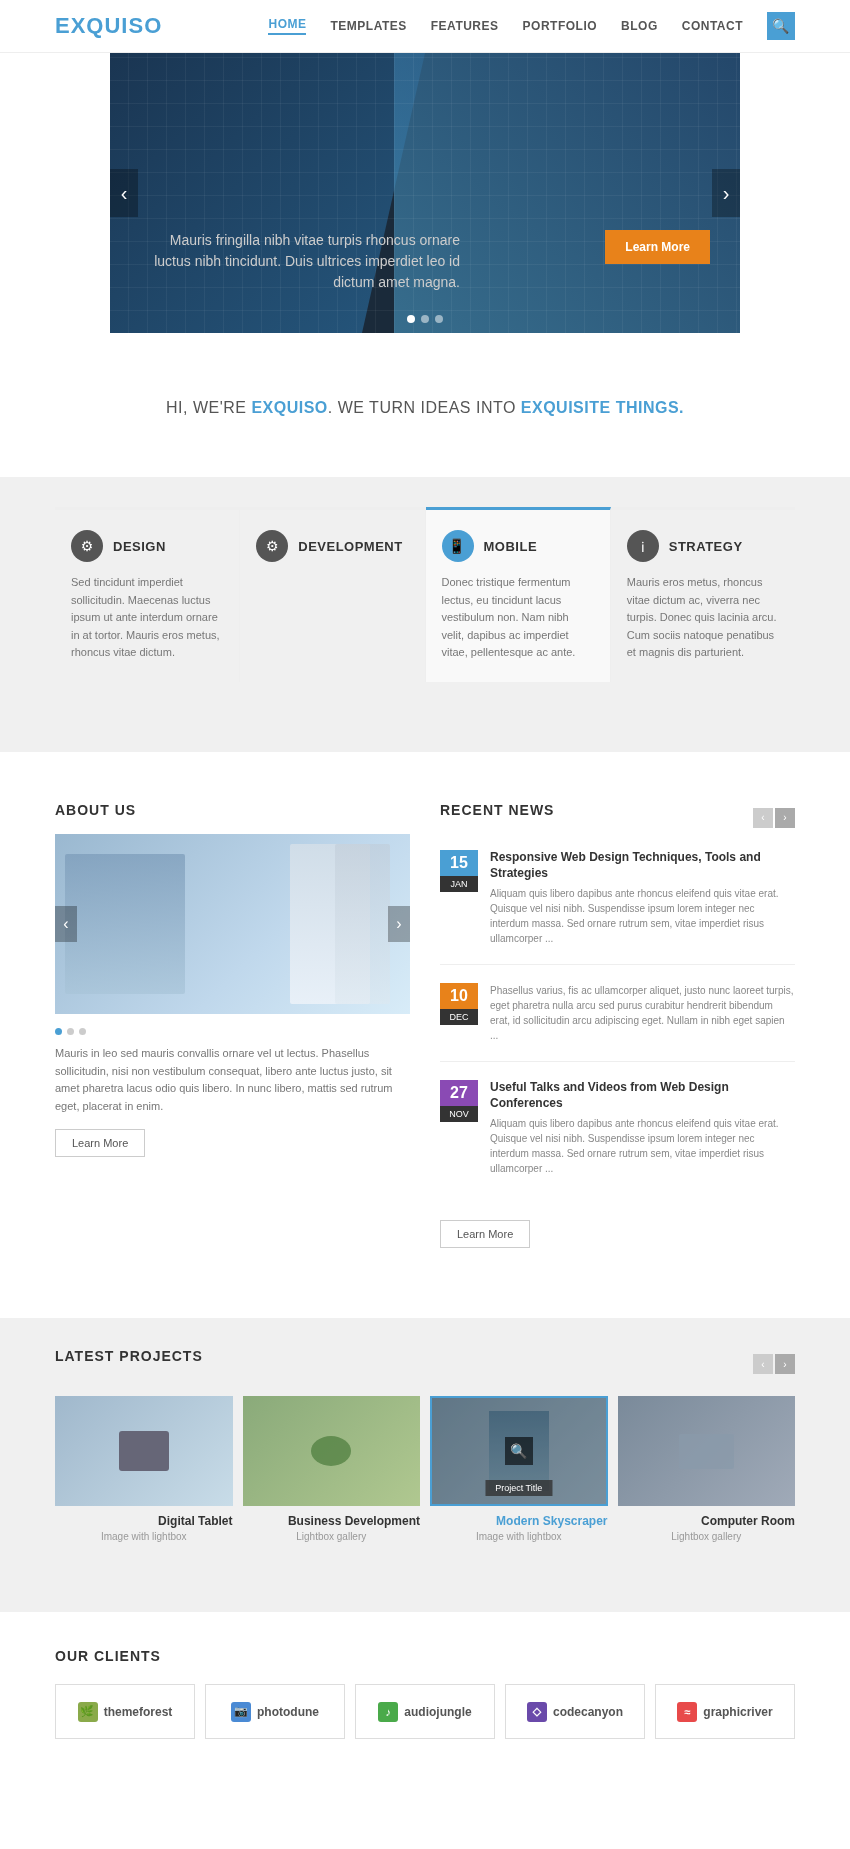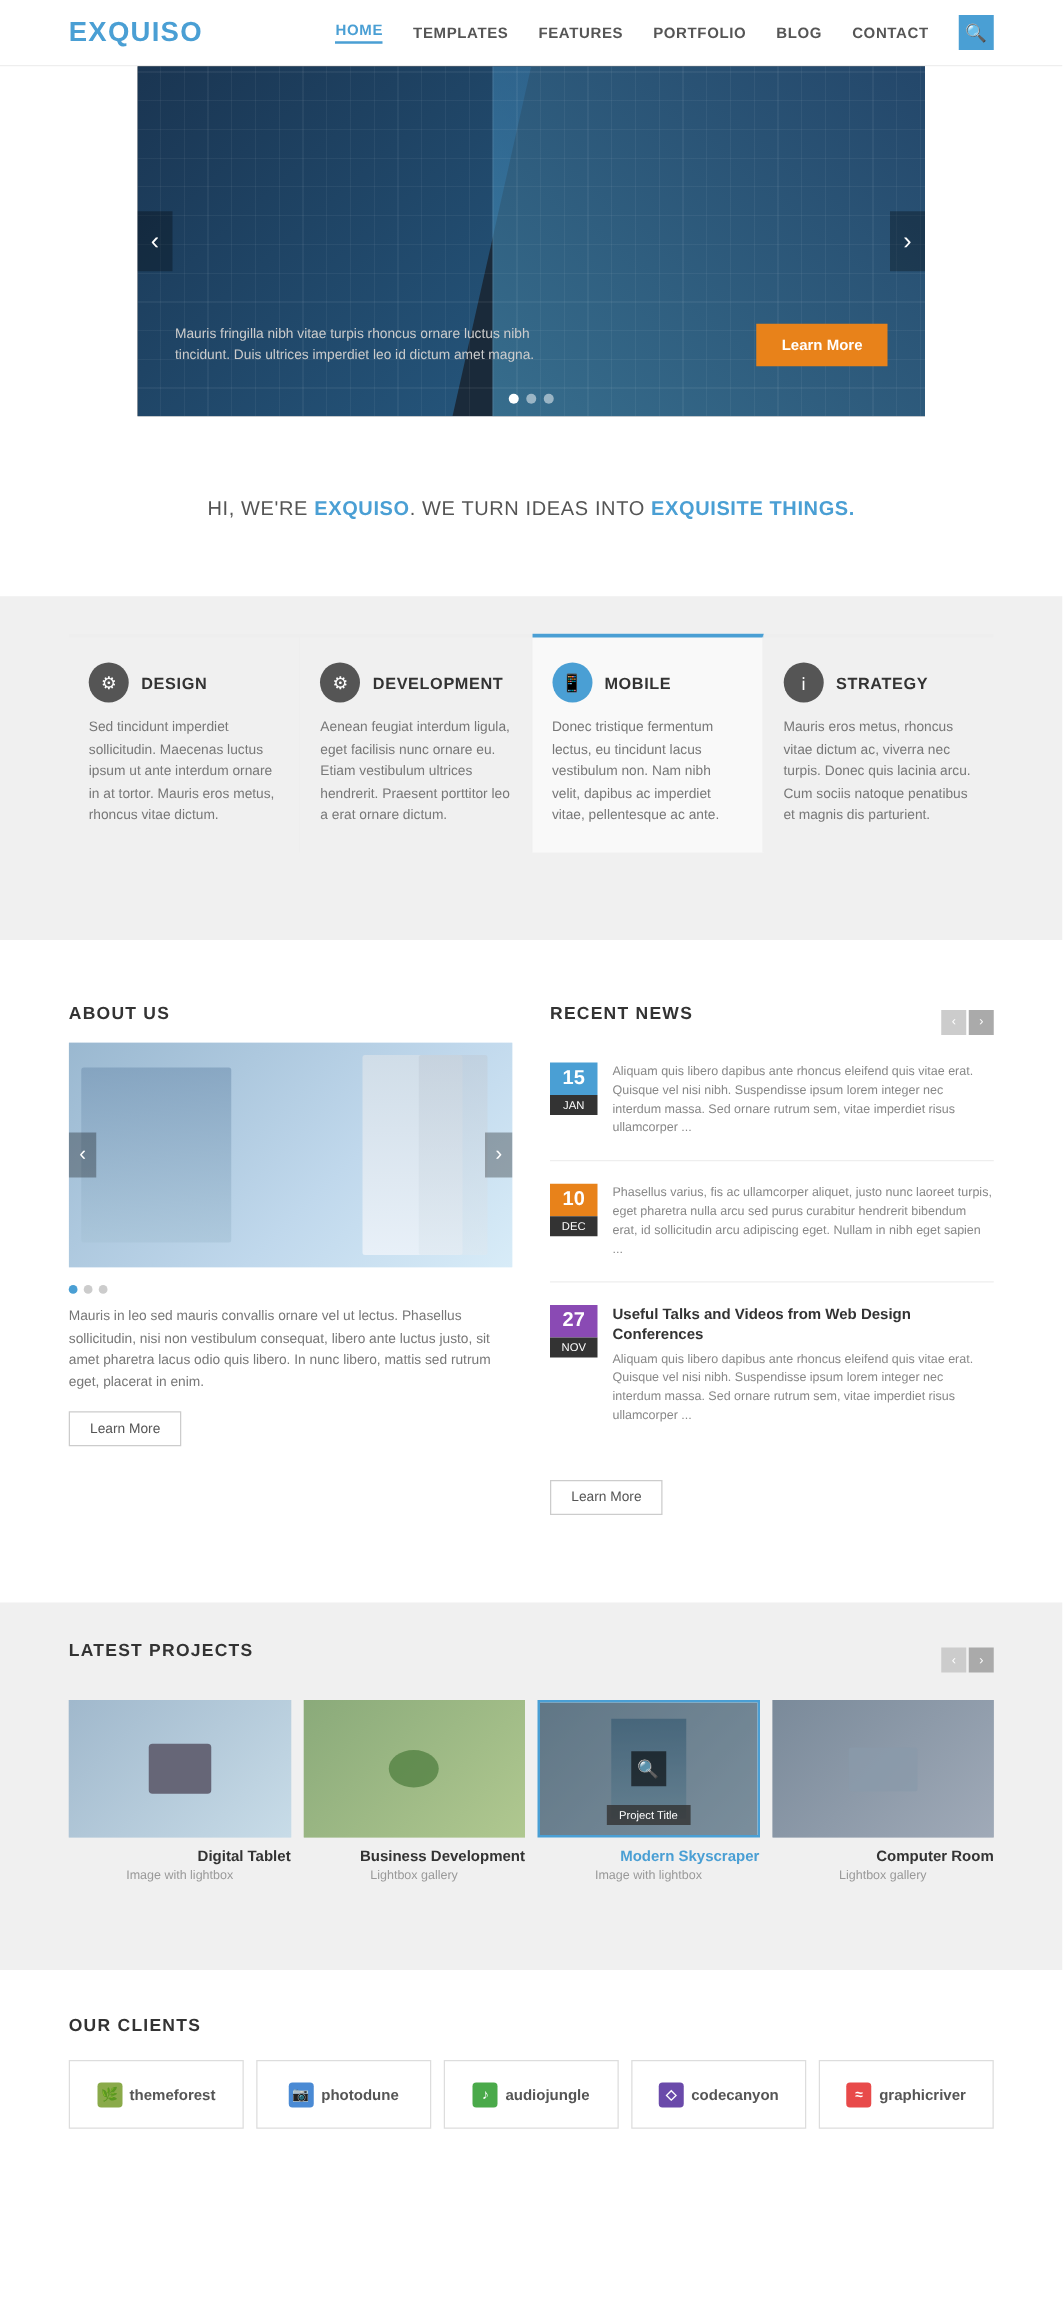--- a/index.html
+++ b/index.html
@@ -20,7 +20,7 @@
     .hero-box { background: rgba(40,40,40,0.85); padding: 16px 20px 16px 20px; display: inline-block; margin-bottom: 12px; }
     .hero-title { color: #fff; font-size: 18px; font-weight: bold; text-transform: uppercase; letter-spacing: 1px; }
     .hero-content { display: flex; align-items: flex-start; justify-content: space-between; gap: 20px; }
-    .hero-desc { color: #ccc; font-size: 11px; line-height: 1.5; max-width: 320px; }
+    .hero-desc { color: #ccc; font-size: 14px; line-height: 1.5; max-width: 320px; text-align: right; }
     .hero-btn { background: #e8821a; color: #fff; border: none; padding: 10px 20px; cursor: pointer; font-size: 12px; font-weight: bold; white-space: nowrap; }
     .hero-arrow { position: absolute; top: 50%; transform: translateY(-50%); color: #fff; font-size: 20px; cursor: pointer; background: rgba(0,0,0,0.3); width: 28px; height: 48px; display: flex; align-items: center; justify-content: center; }
     .hero-arrow.left { left: 0; }

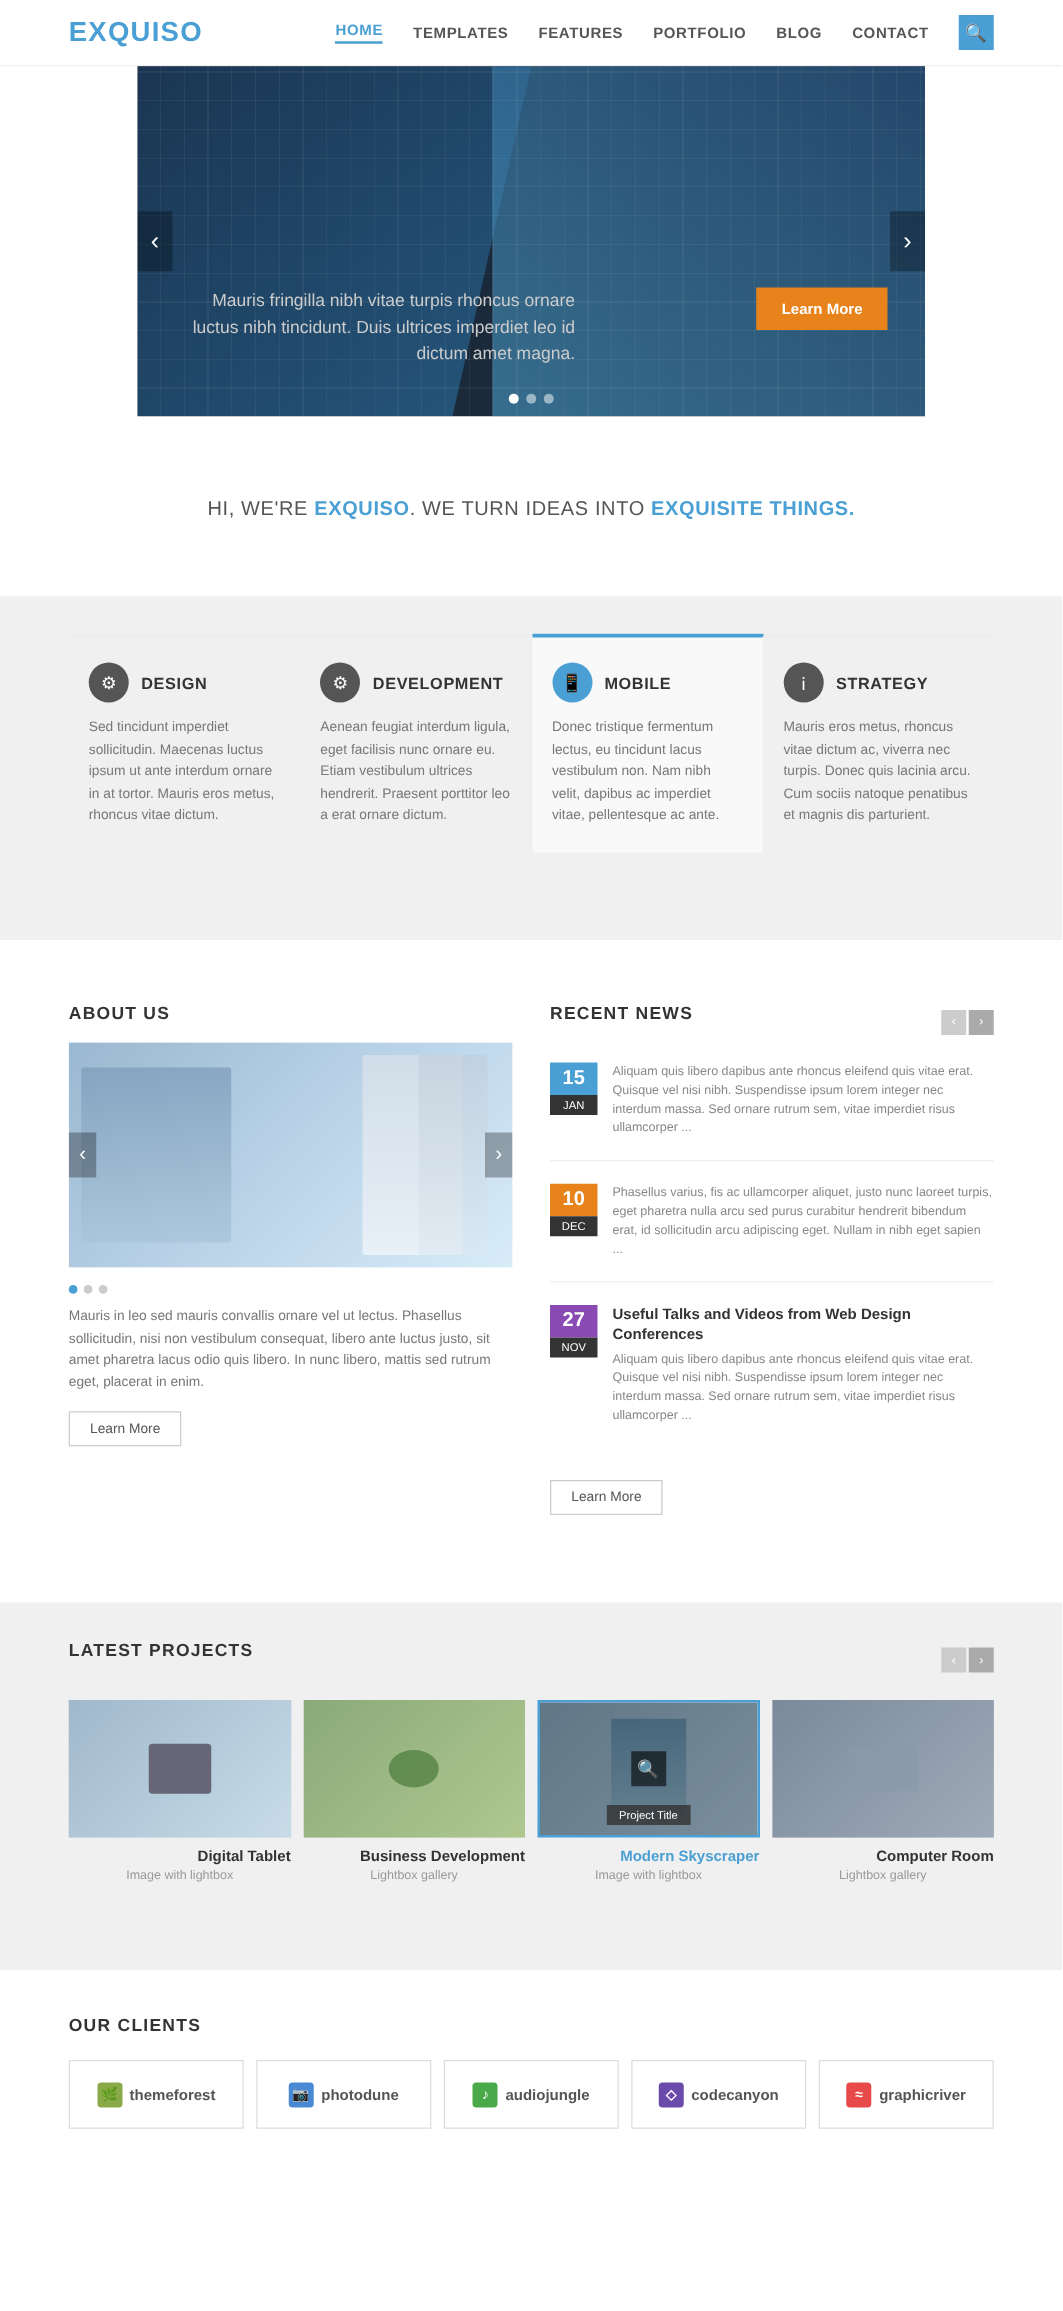--- a/index.html
+++ b/index.html
@@ -178,7 +178,6 @@
         <div class="feature-icon">⚙</div>
         <div class="feature-title">DEVELOPMENT</div>
       </div>
-      <p class="feature-desc">Aenean feugiat interdum ligula, eget facilisis nunc ornare eu. Etiam vestibulum ultrices hendrerit. Praesent porttitor leo a erat ornare dictum.</p>
     </div>
 
     <div class="feature-item highlight">

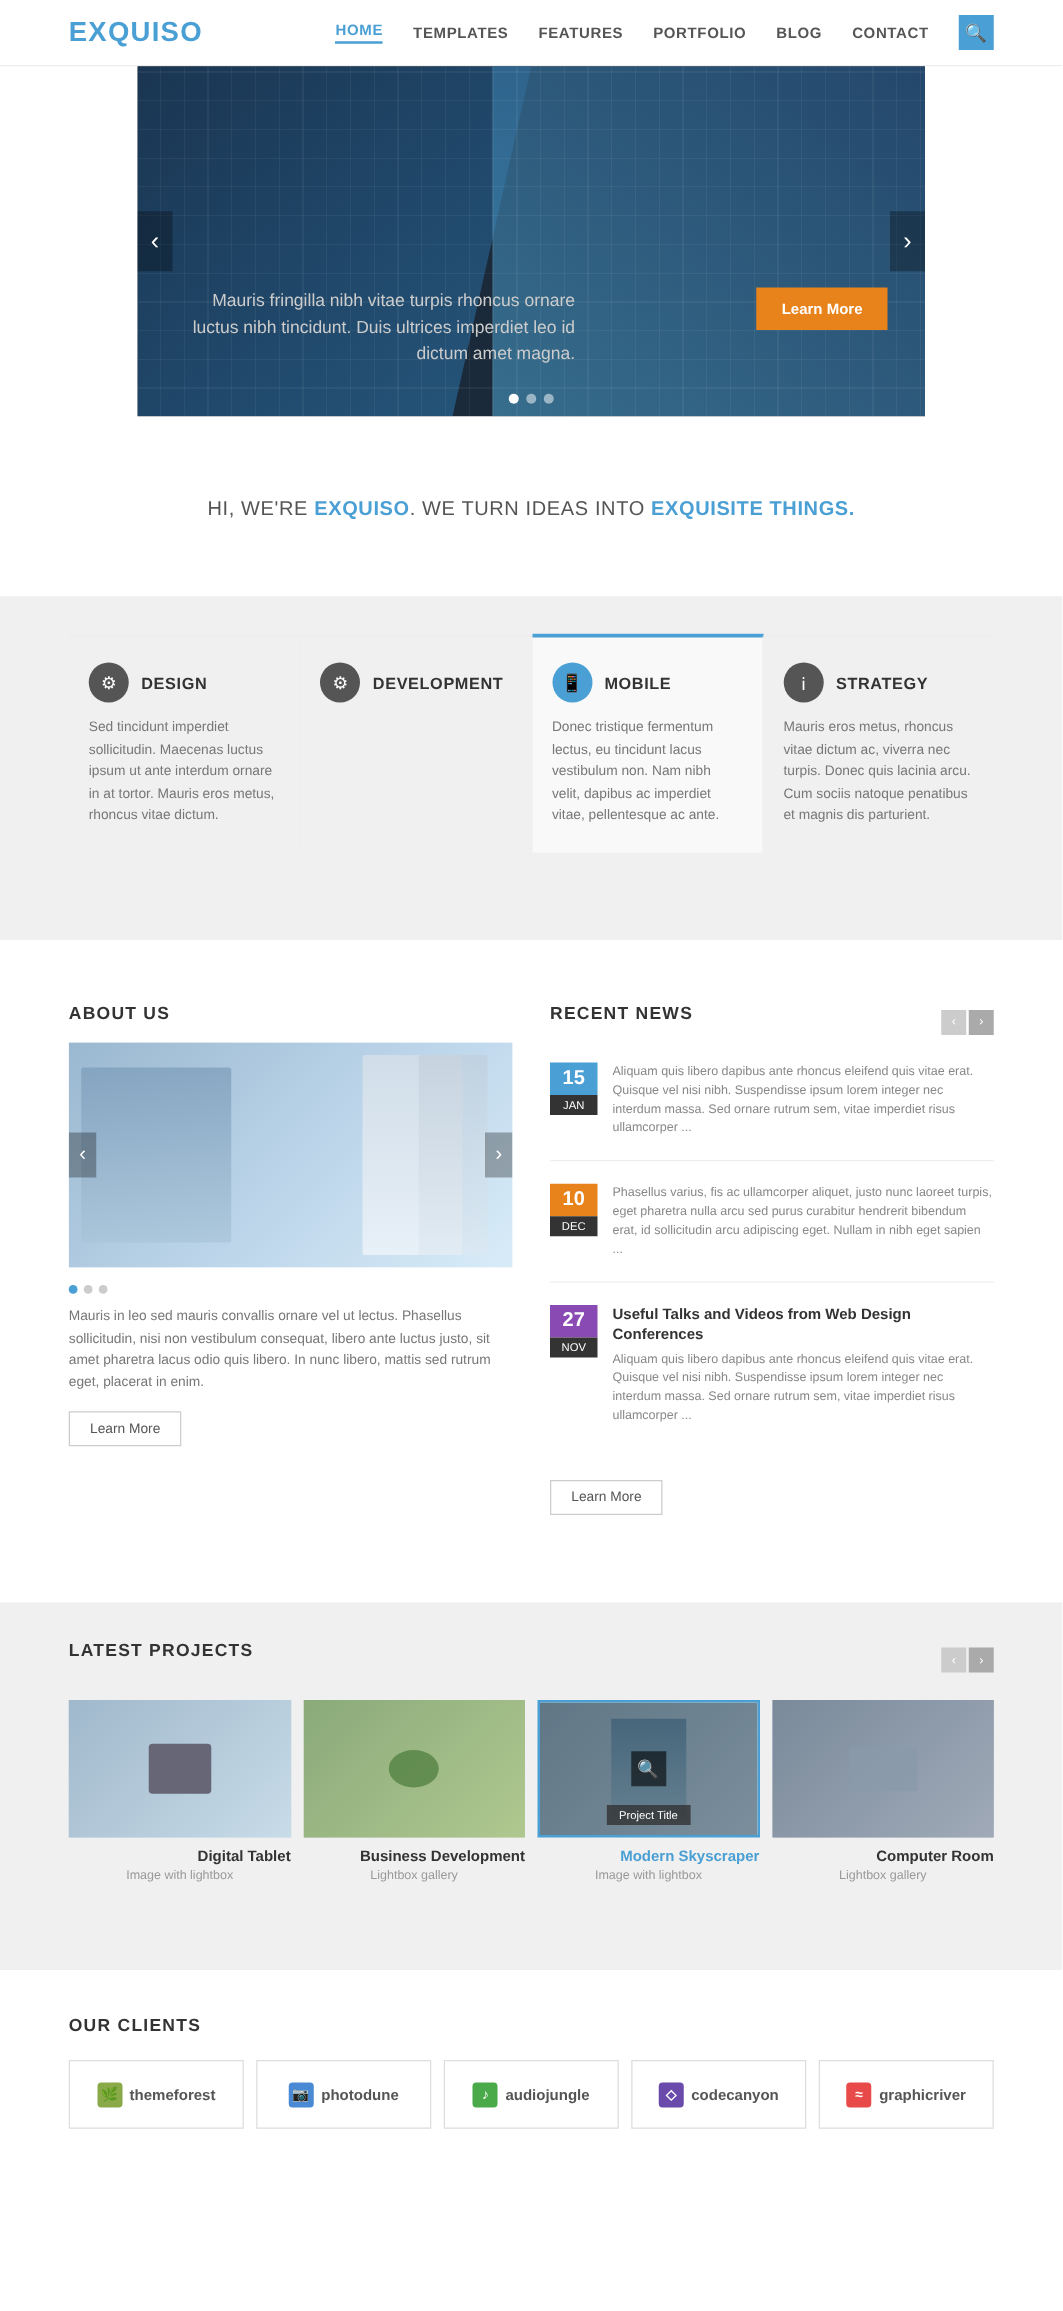--- a/index.html
+++ b/index.html
@@ -239,6 +239,7 @@
           <span class="news-month">JAN</span>
         </div>
         <div class="news-content">
+          <h4>Responsive Web Design Techniques, Tools and Strategies</h4>
           <p>Aliquam quis libero dapibus ante rhoncus eleifend quis vitae erat. Quisque vel nisi nibh. Suspendisse ipsum lorem integer nec interdum massa. Sed ornare rutrum sem, vitae imperdiet risus ullamcorper ...</p>
         </div>
       </div>

